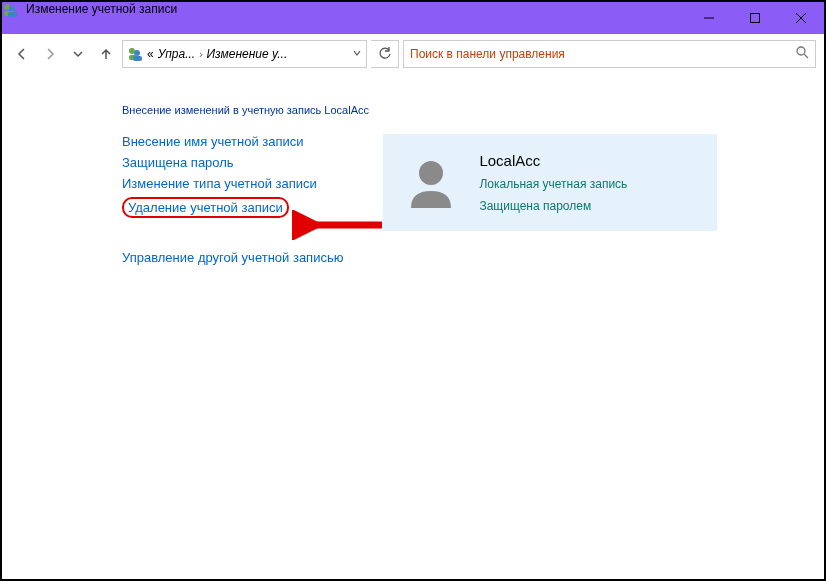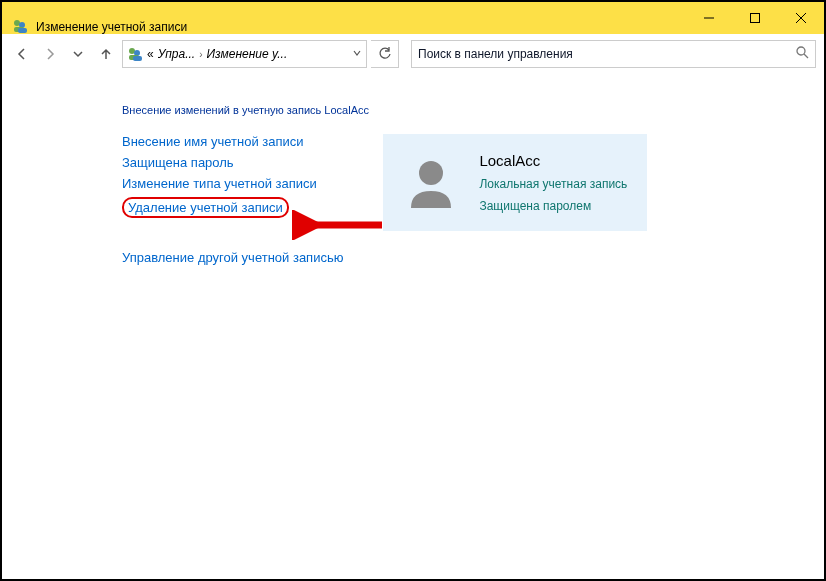--- a/index.html
+++ b/index.html
@@ -4,7 +4,7 @@
 <style>
   * { margin: 0; padding: 0; box-sizing: border-box; font-family: "Segoe UI", Tahoma, sans-serif; }
   body { background: #fff; width: 826px; height: 581px; border: 2px solid #000; overflow: hidden; }
-  .titlebar { height: 32px; display: flex; align-items: flex-end; padding-left: 10px; background: #fde047; }
+  .titlebar { height: 32px; display: flex; align-items: flex-start; background: #8b5cf6; }
   .titlebar .icon { width: 16px; height: 16px; margin-right: 8px; }
   .titlebar .title { font-size: 12px; color: #000; flex: 1; }
   .winbtns { display: flex; height: 100%; }

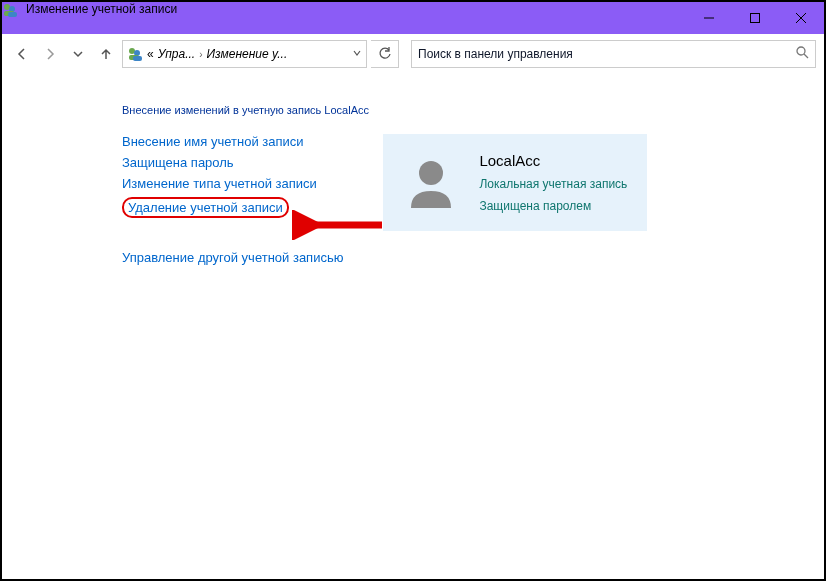--- a/index.html
+++ b/index.html
@@ -20,7 +20,7 @@
   .addr .spacer { flex: 1; }
   .addr .drop { color: #666; cursor: pointer; }
   .refresh { width: 28px; height: 28px; border: 1px solid #ccc; border-left: none; display: flex; align-items: center; justify-content: center; cursor: pointer; color: #555; }
-  .search { flex: 1; height: 28px; border: 1px solid #ccc; margin-left: 8px; display: flex; align-items: center; padding: 0 6px; color: #0f172a; font-size: 12px; }
+  .search { flex: 1; height: 28px; border: 1px solid #ccc; margin-left: 0; display: flex; align-items: center; padding: 0 6px; color: #c2410c; font-size: 12px; }
   .search .ph { flex: 1; }
   .content { padding: 30px 0 0 120px; }
   .heading { color: #003399; font-size: 11px; margin-bottom: 18px; }

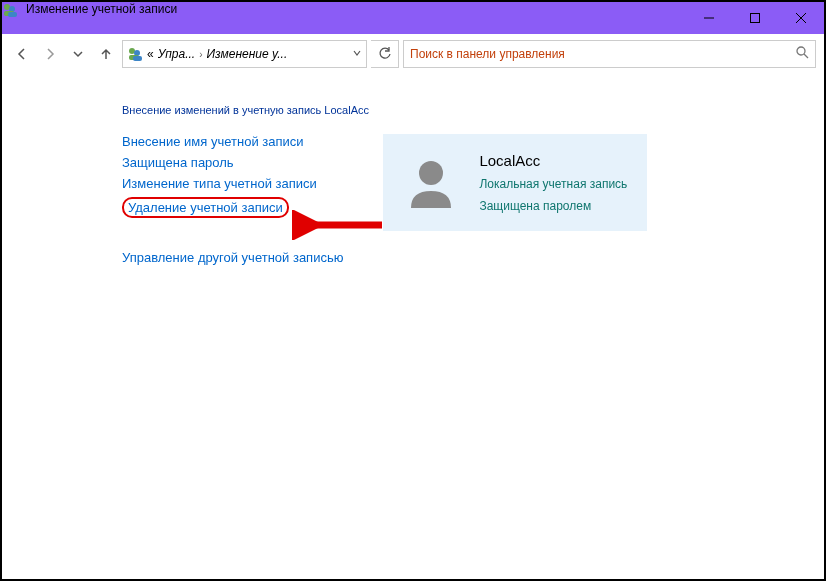--- a/index.html
+++ b/index.html
@@ -31,7 +31,7 @@
   .arrow-wrap { position: relative; height: 0; }
   .arrow { position: absolute; left: 170px; top: -14px; }
   .gap { height: 14px; }
-  .card { background: #e6f2fb; padding: 18px; display: flex; align-items: center; gap: 18px; width: 264px; }
+  .card { background: #e6f2fb; padding: 18px; display: flex; align-items: center; gap: 18px; width: 334px; }
   .avatar { width: 60px; height: 60px; display: flex; align-items: center; justify-content: center; }
   .info .name { font-size: 15px; color: #000; margin-bottom: 2px; }
   .info .sub { font-size: 12px; color: #0f766e; margin-top: 8px; }

